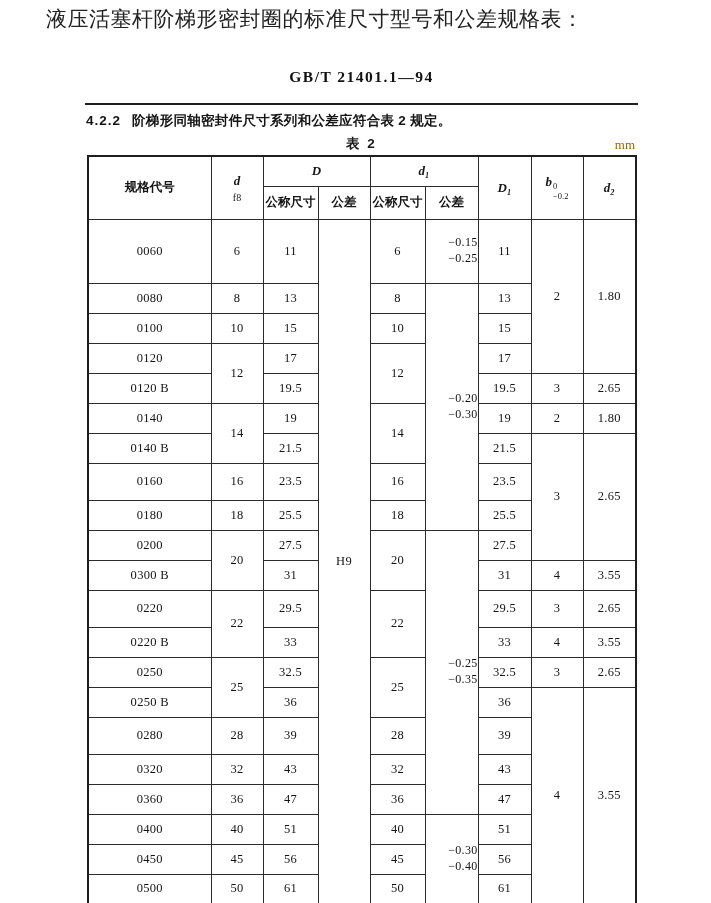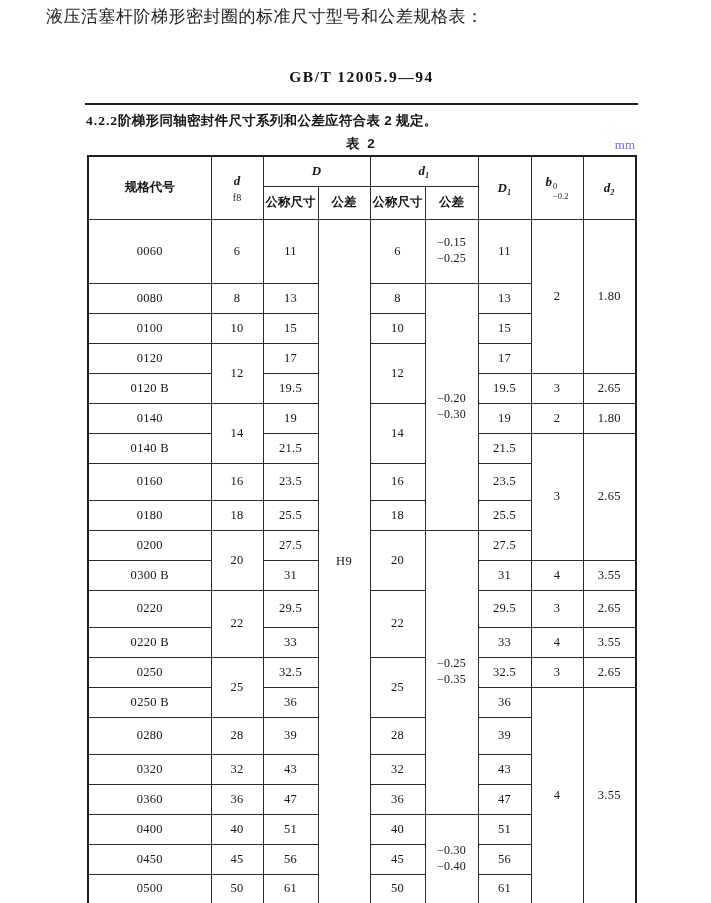--- a/index.html
+++ b/index.html
@@ -14,7 +14,7 @@
   }
   .caption {
     position: absolute; left: 46px; top: 5px;
-    font-size: 17px; letter-spacing: 0.5px; color: #222;
+    font-size: 21px; letter-spacing: 0.5px; color: #222;
   }
   .docnum {
     position: absolute; left: 85px; top: 68px; width: 553px;

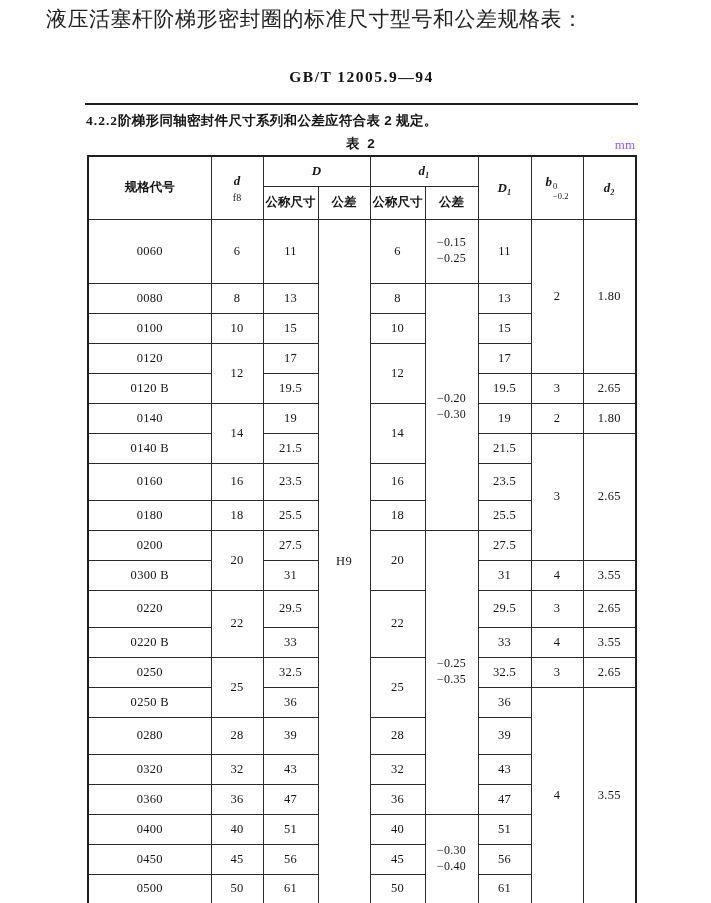--- a/index.html
+++ b/index.html
@@ -96,7 +96,7 @@
 
 <div class="caption">液压活塞杆阶梯形密封圈的标准尺寸型号和公差规格表：</div>
 
-<div class="docnum">GB/T 12005.9—94</div>
+<div class="docnum">GB/T 21401.1—94</div>
 
 <div class="rule"></div>
 

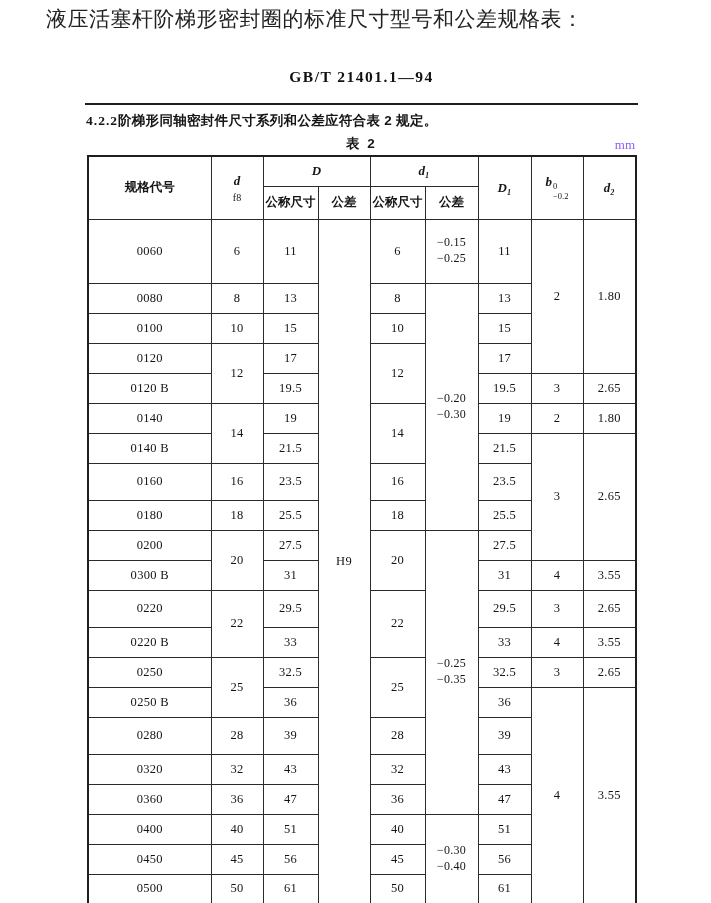--- a/index.html
+++ b/index.html
@@ -33,8 +33,8 @@
     letter-spacing: 0.3px; white-space: nowrap;
   }
   .clause-num {
-    font-family: Liberation Serif, serif;
-    letter-spacing: 1px; text-align: right;
+    font-family: Liberation Sans, sans-serif;
+    margin-right: 11px; letter-spacing: 1px; text-align: right;
   }
   .tabrow {
     position: absolute; left: 85px; top: 135px;

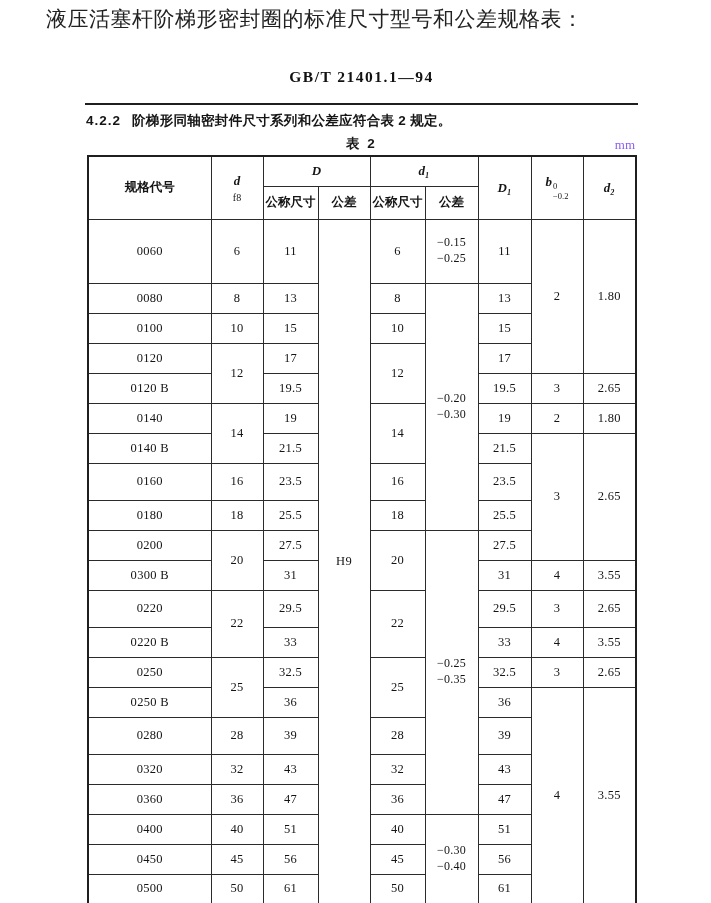--- a/index.html
+++ b/index.html
@@ -46,7 +46,7 @@
   }
   .unit {
     position: absolute; right: 3px; top: 2px;
-    font-family: "Liberation Serif", serif; font-size: 13px; color: #8b5cf6;
+    font-family: "Liberation Serif", serif; font-size: 13px; color: #a16207;
   }
   table.spec {
     position: absolute; left: 87px; top: 155px;

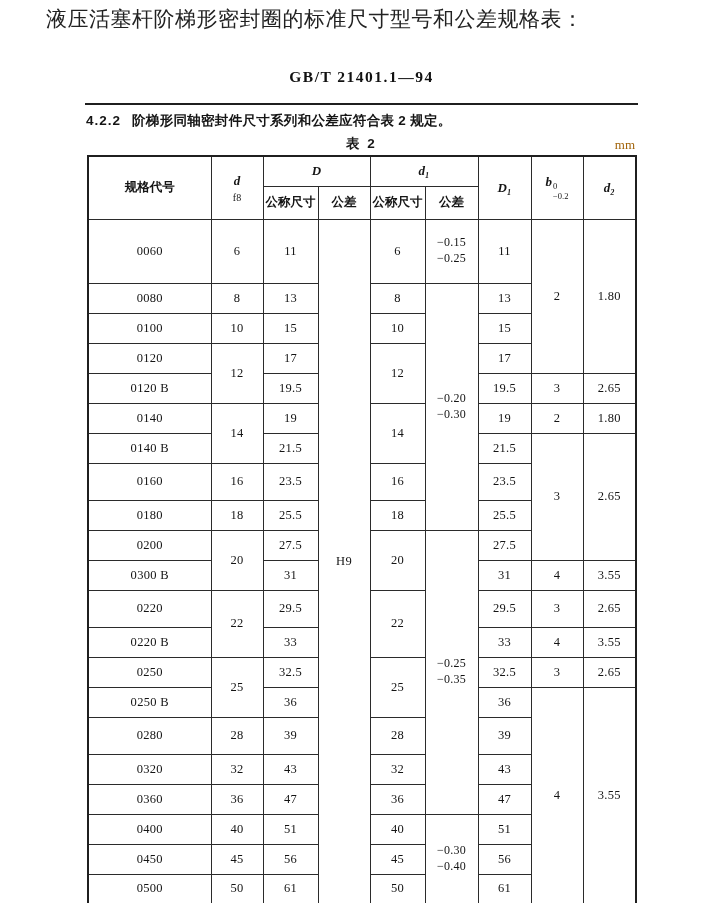--- a/index.html
+++ b/index.html
@@ -84,7 +84,7 @@
     vertical-align: -3px; margin-left: 1px; text-align: left;
   }
   .tolstack {
-    display: flex; flex-direction: column; align-items: center;
+    display: flex; flex-direction: column; align-items: flex-end;
     line-height: 1.3; font-size: 12px; letter-spacing: 0.3px;
   }
   .spec tbody tr { height: 30px; padding-left: 12px; }

